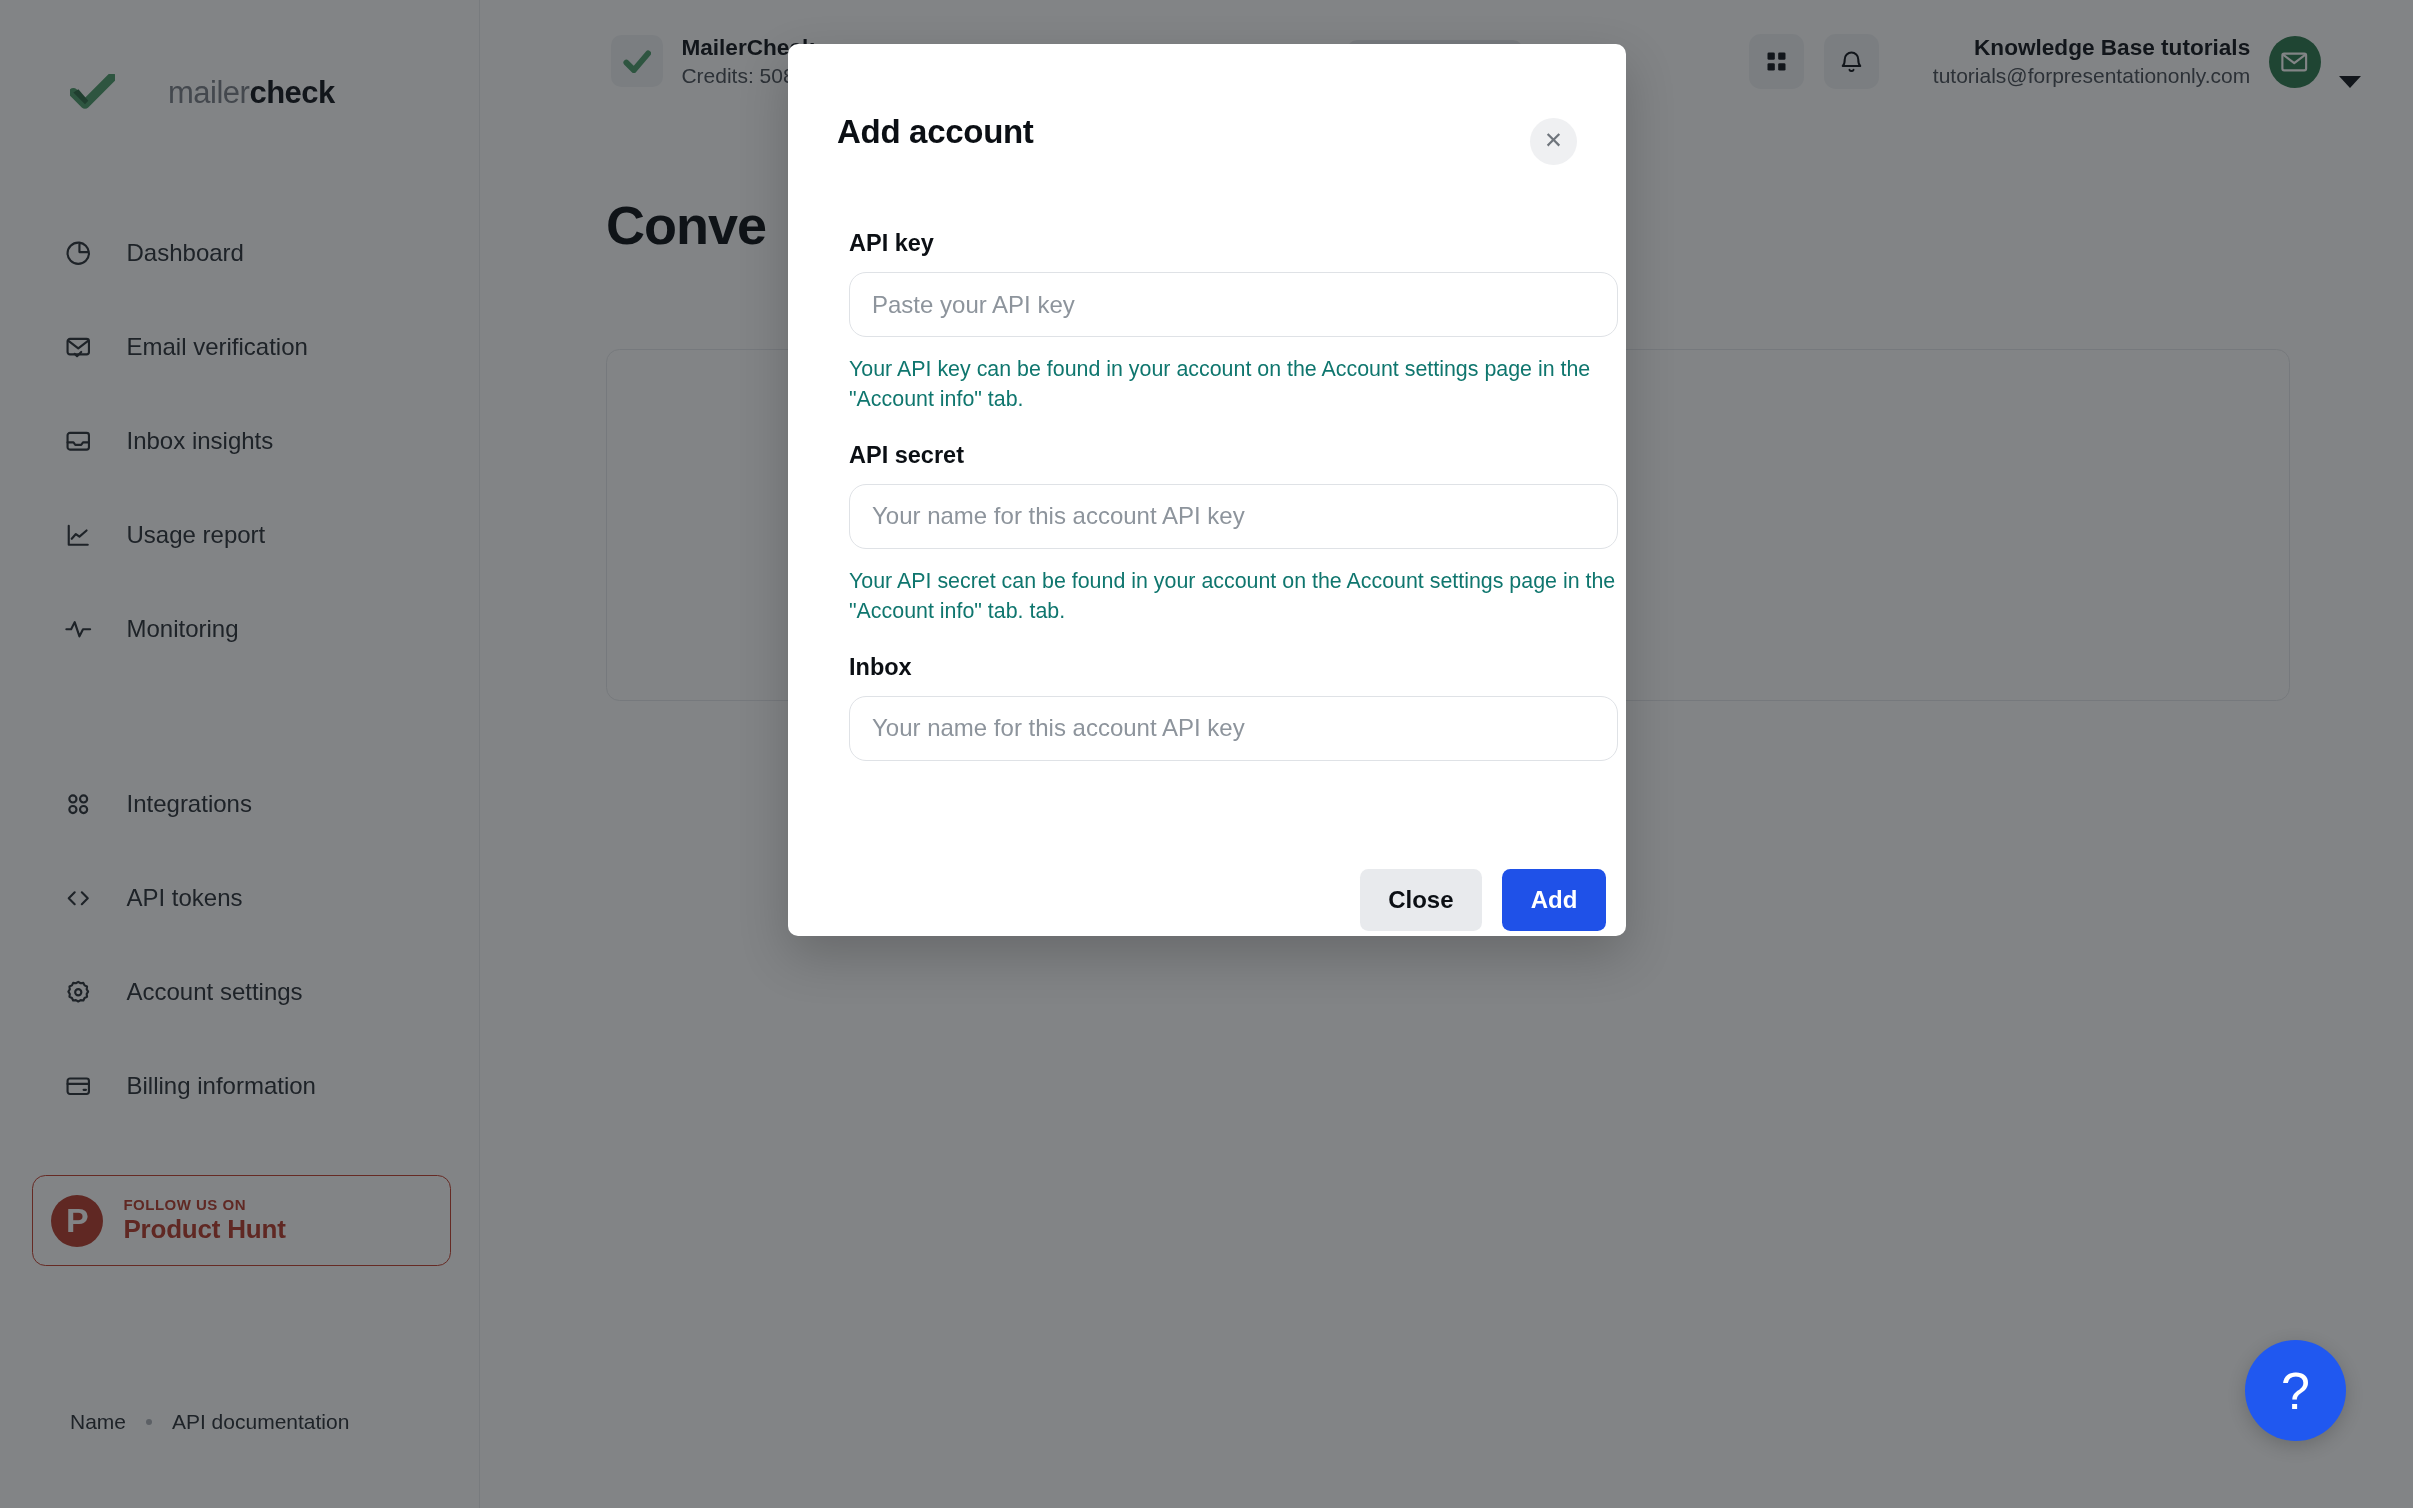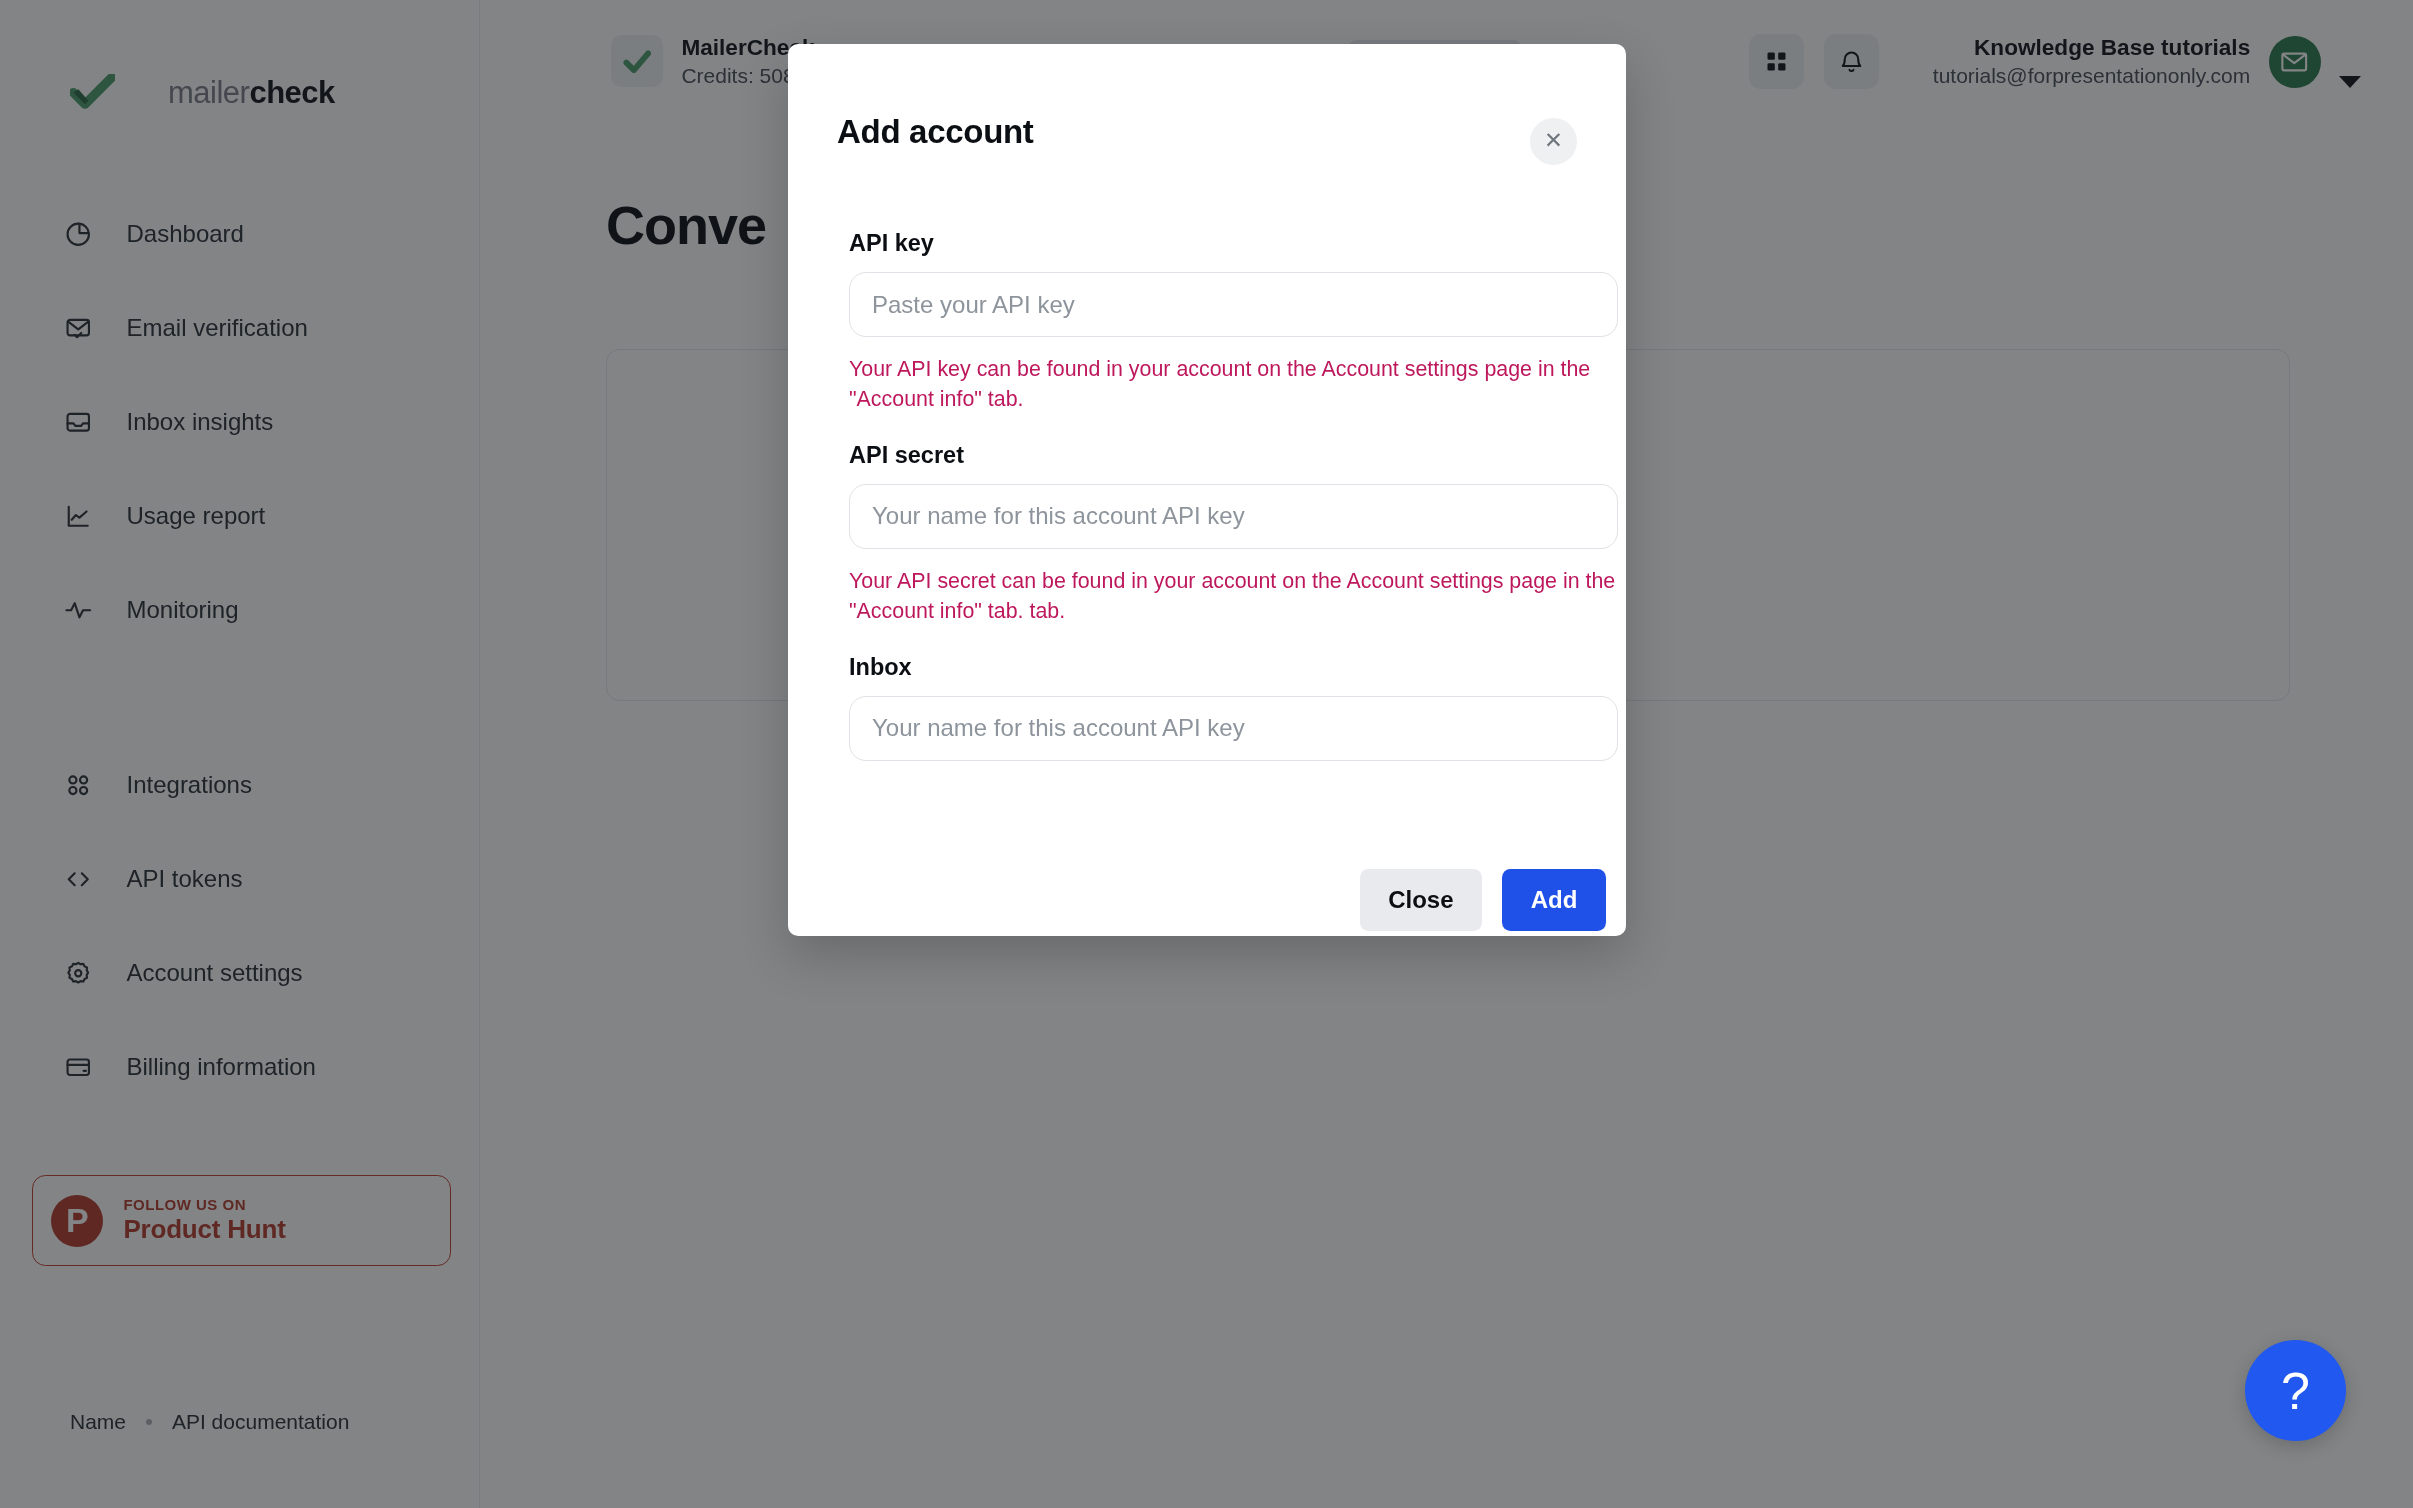--- a/index.html
+++ b/index.html
@@ -28,7 +28,7 @@
   #nav-primary { top: 220px; }
   #nav-secondary { top: 771px; }
   .nav-item {
-    display: flex; align-items: flex-start; gap: 34px;
+    display: flex; align-items: flex-end; gap: 34px;
     height: 47px; padding-left: 64px; margin-bottom: 47px;
     cursor: pointer; color: #2b3138;
   }

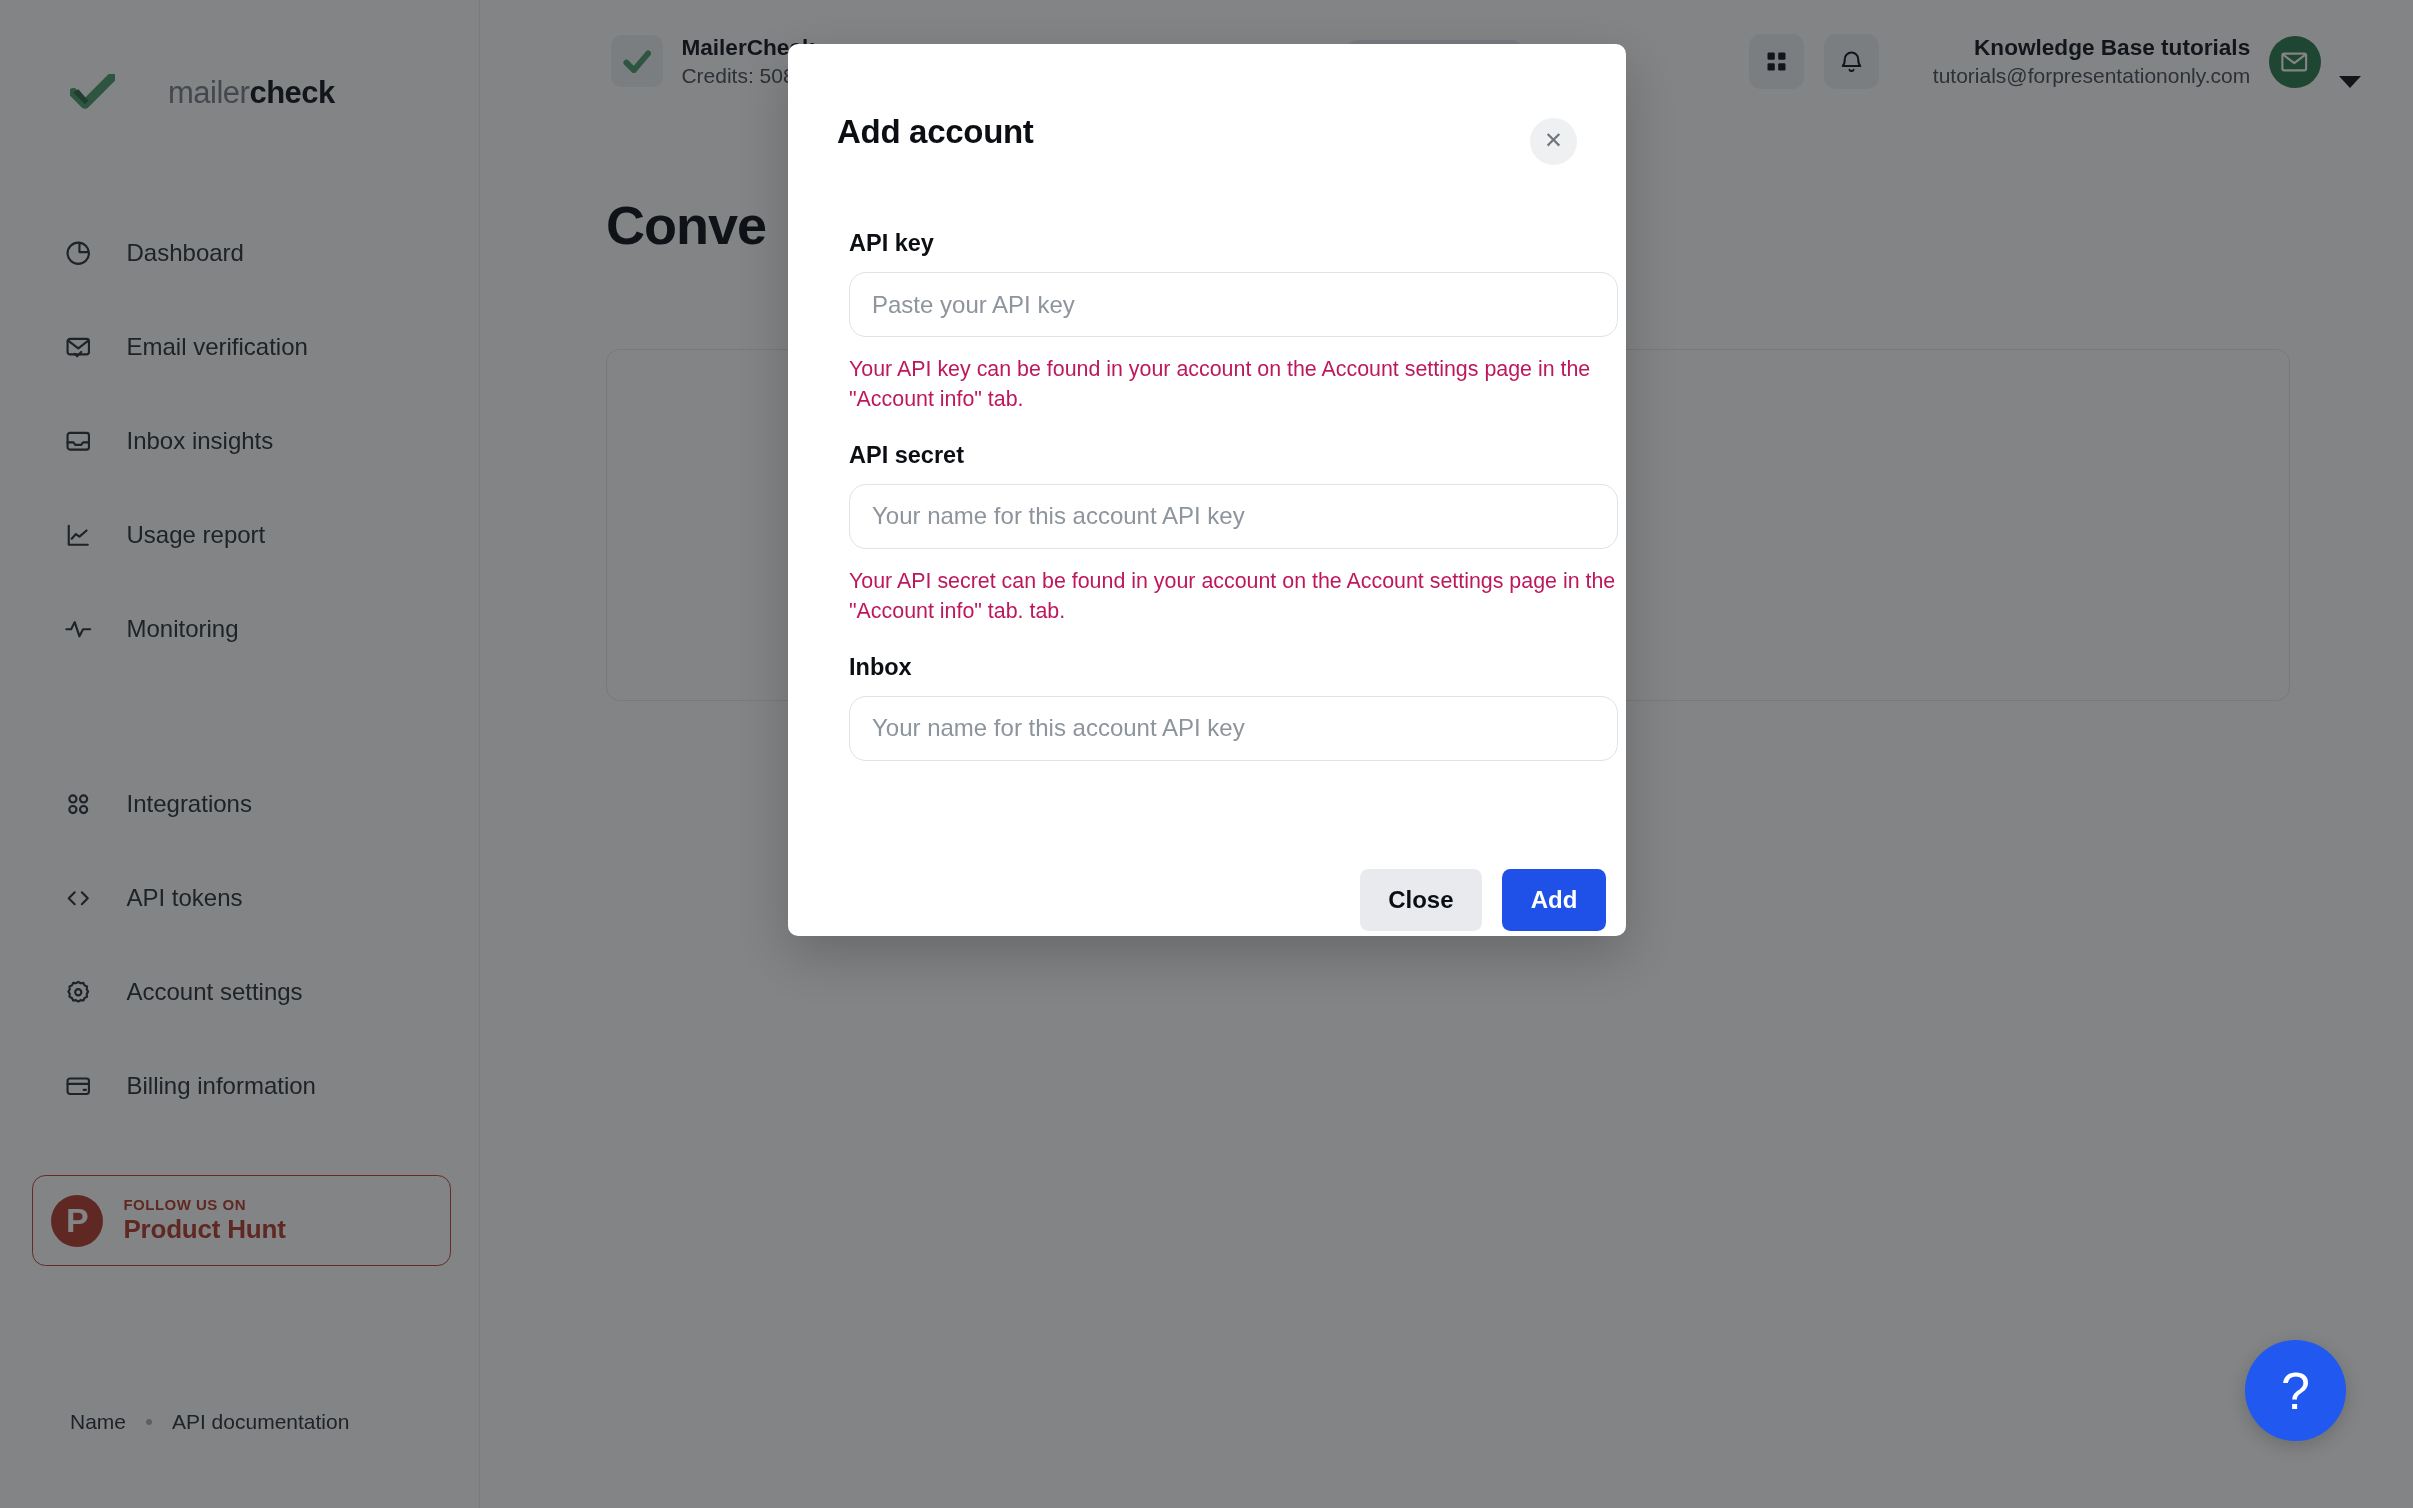--- a/index.html
+++ b/index.html
@@ -147,7 +147,7 @@
   }
   .text-input::placeholder { color: #8d949c; }
   .field-help {
-    margin-top: 17px; font-size: 21.4px; line-height: 1.42; color: #be185d;
+    margin-top: 17px; font-size: 21.4px; line-height: 1.42; color: #0f766e;
     width: 769px;
   }
   .field-block { margin-bottom: 27px; }

